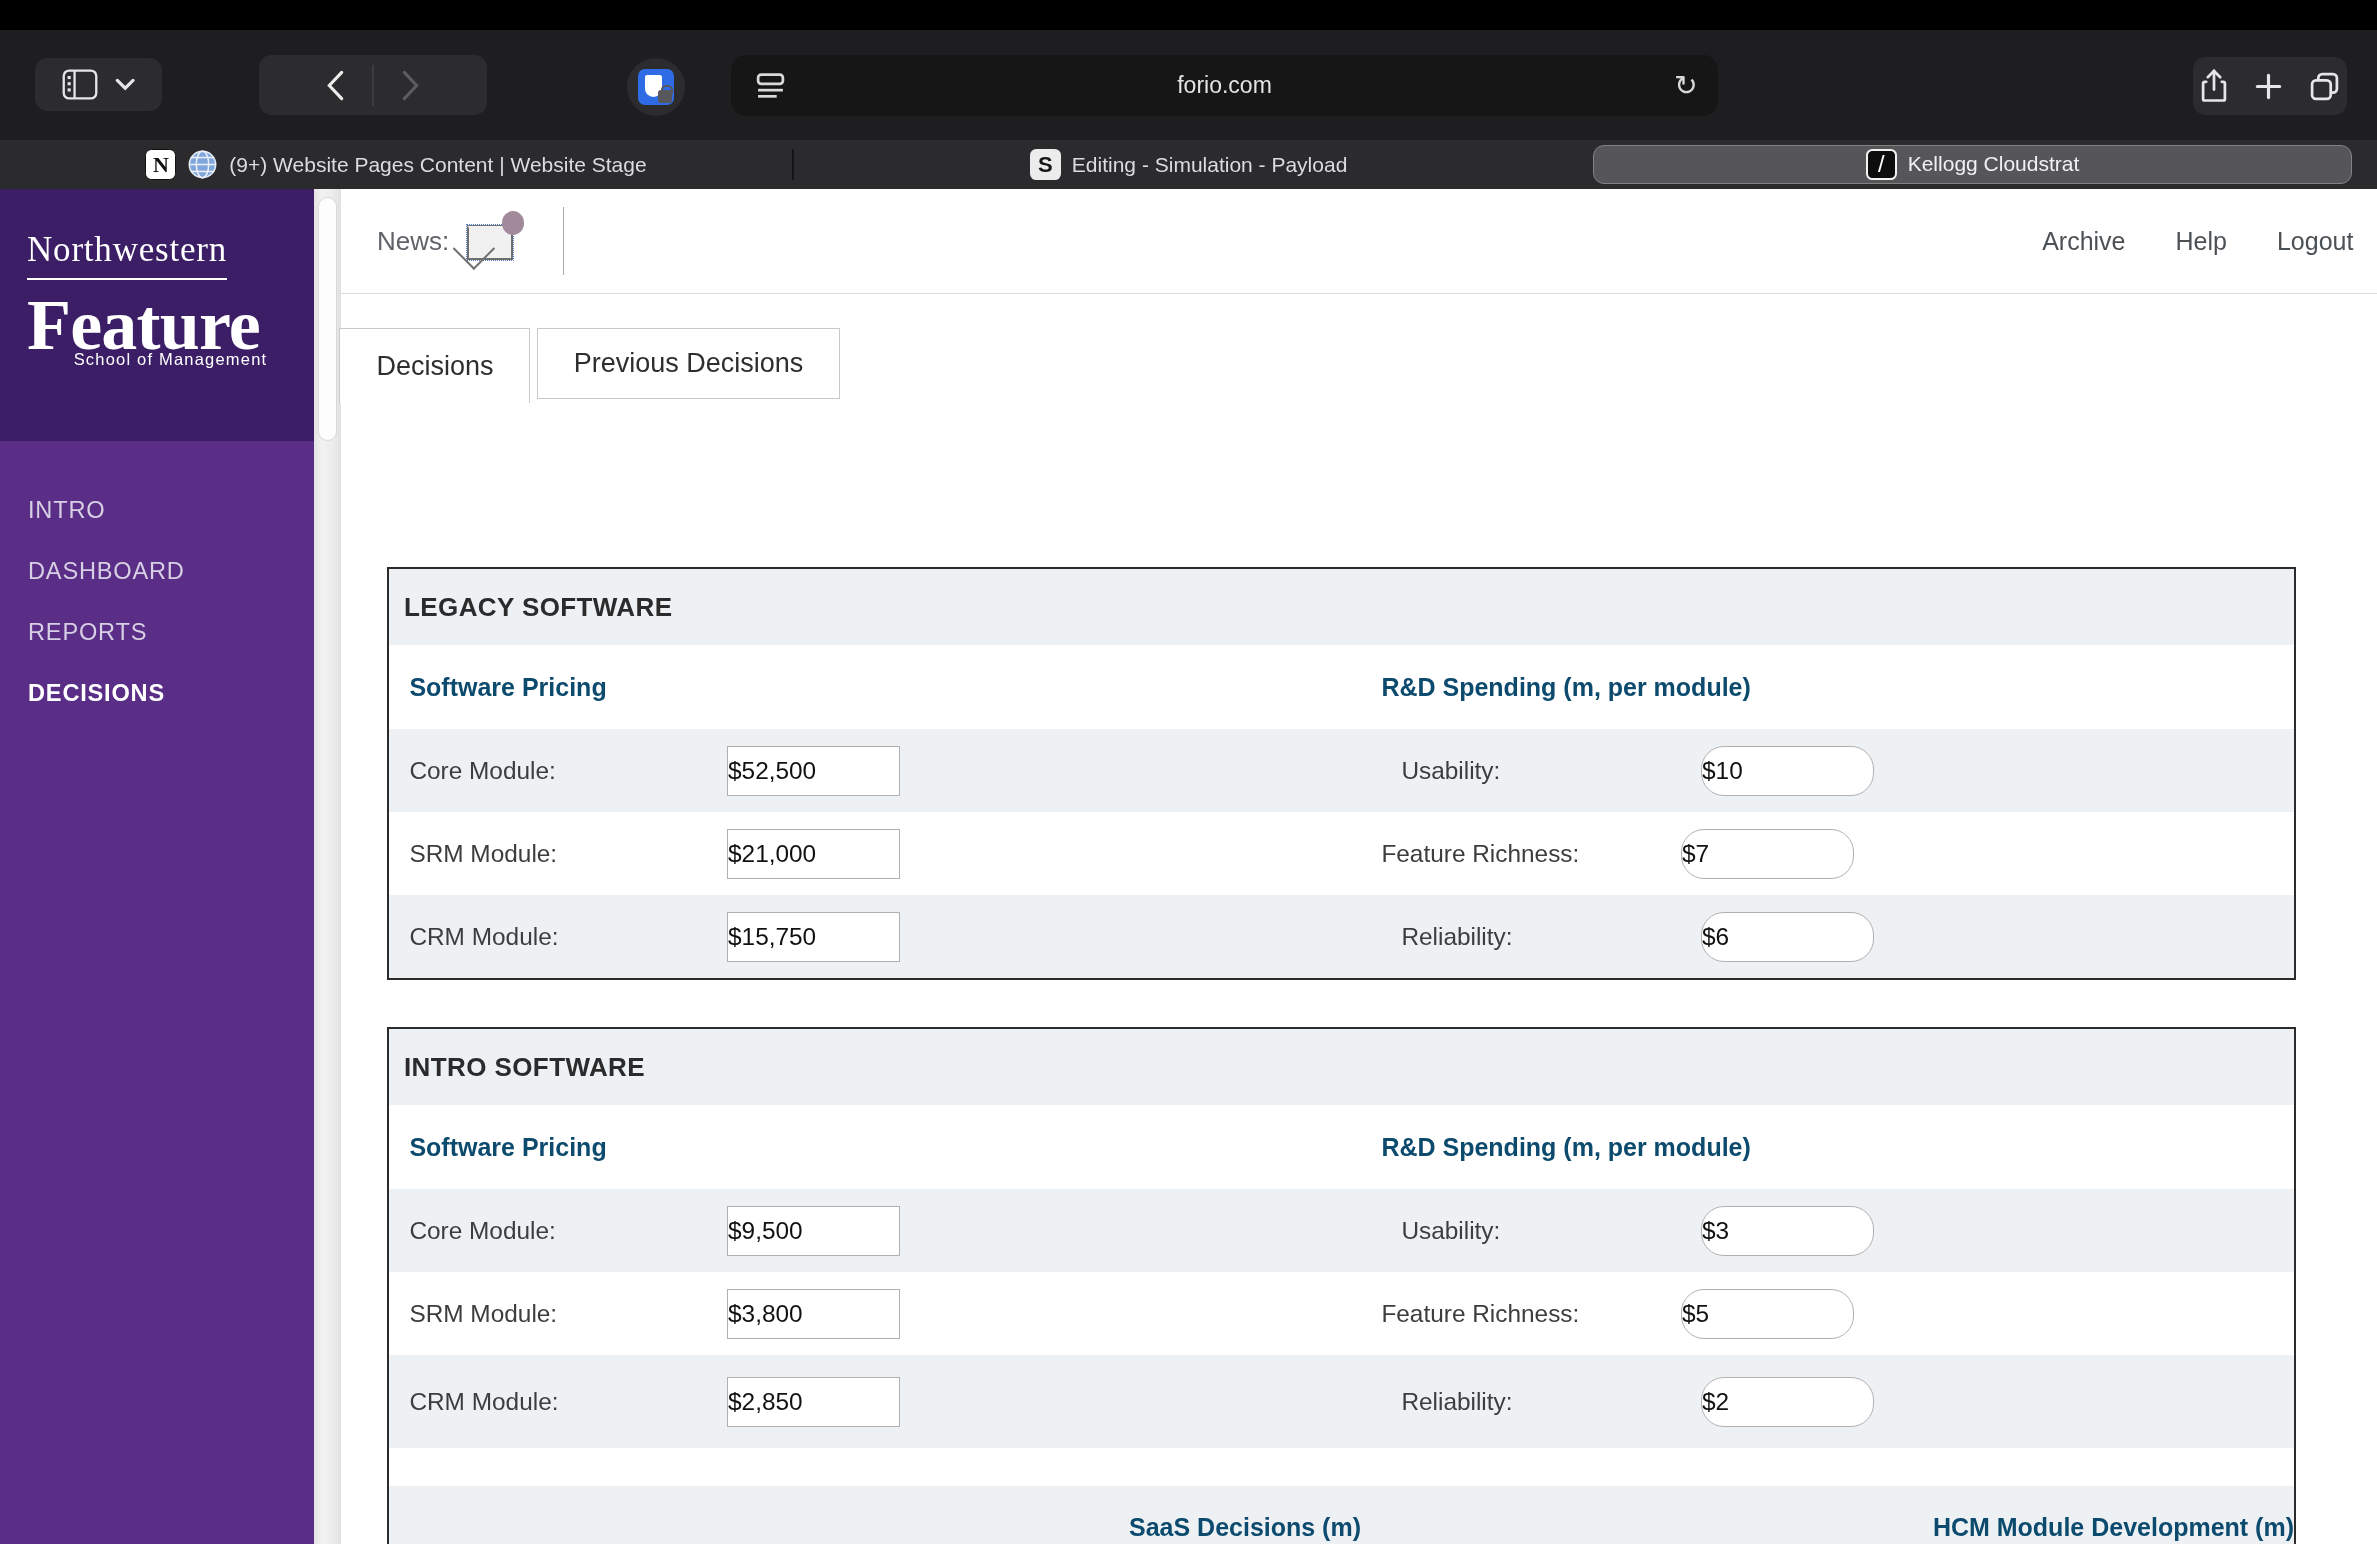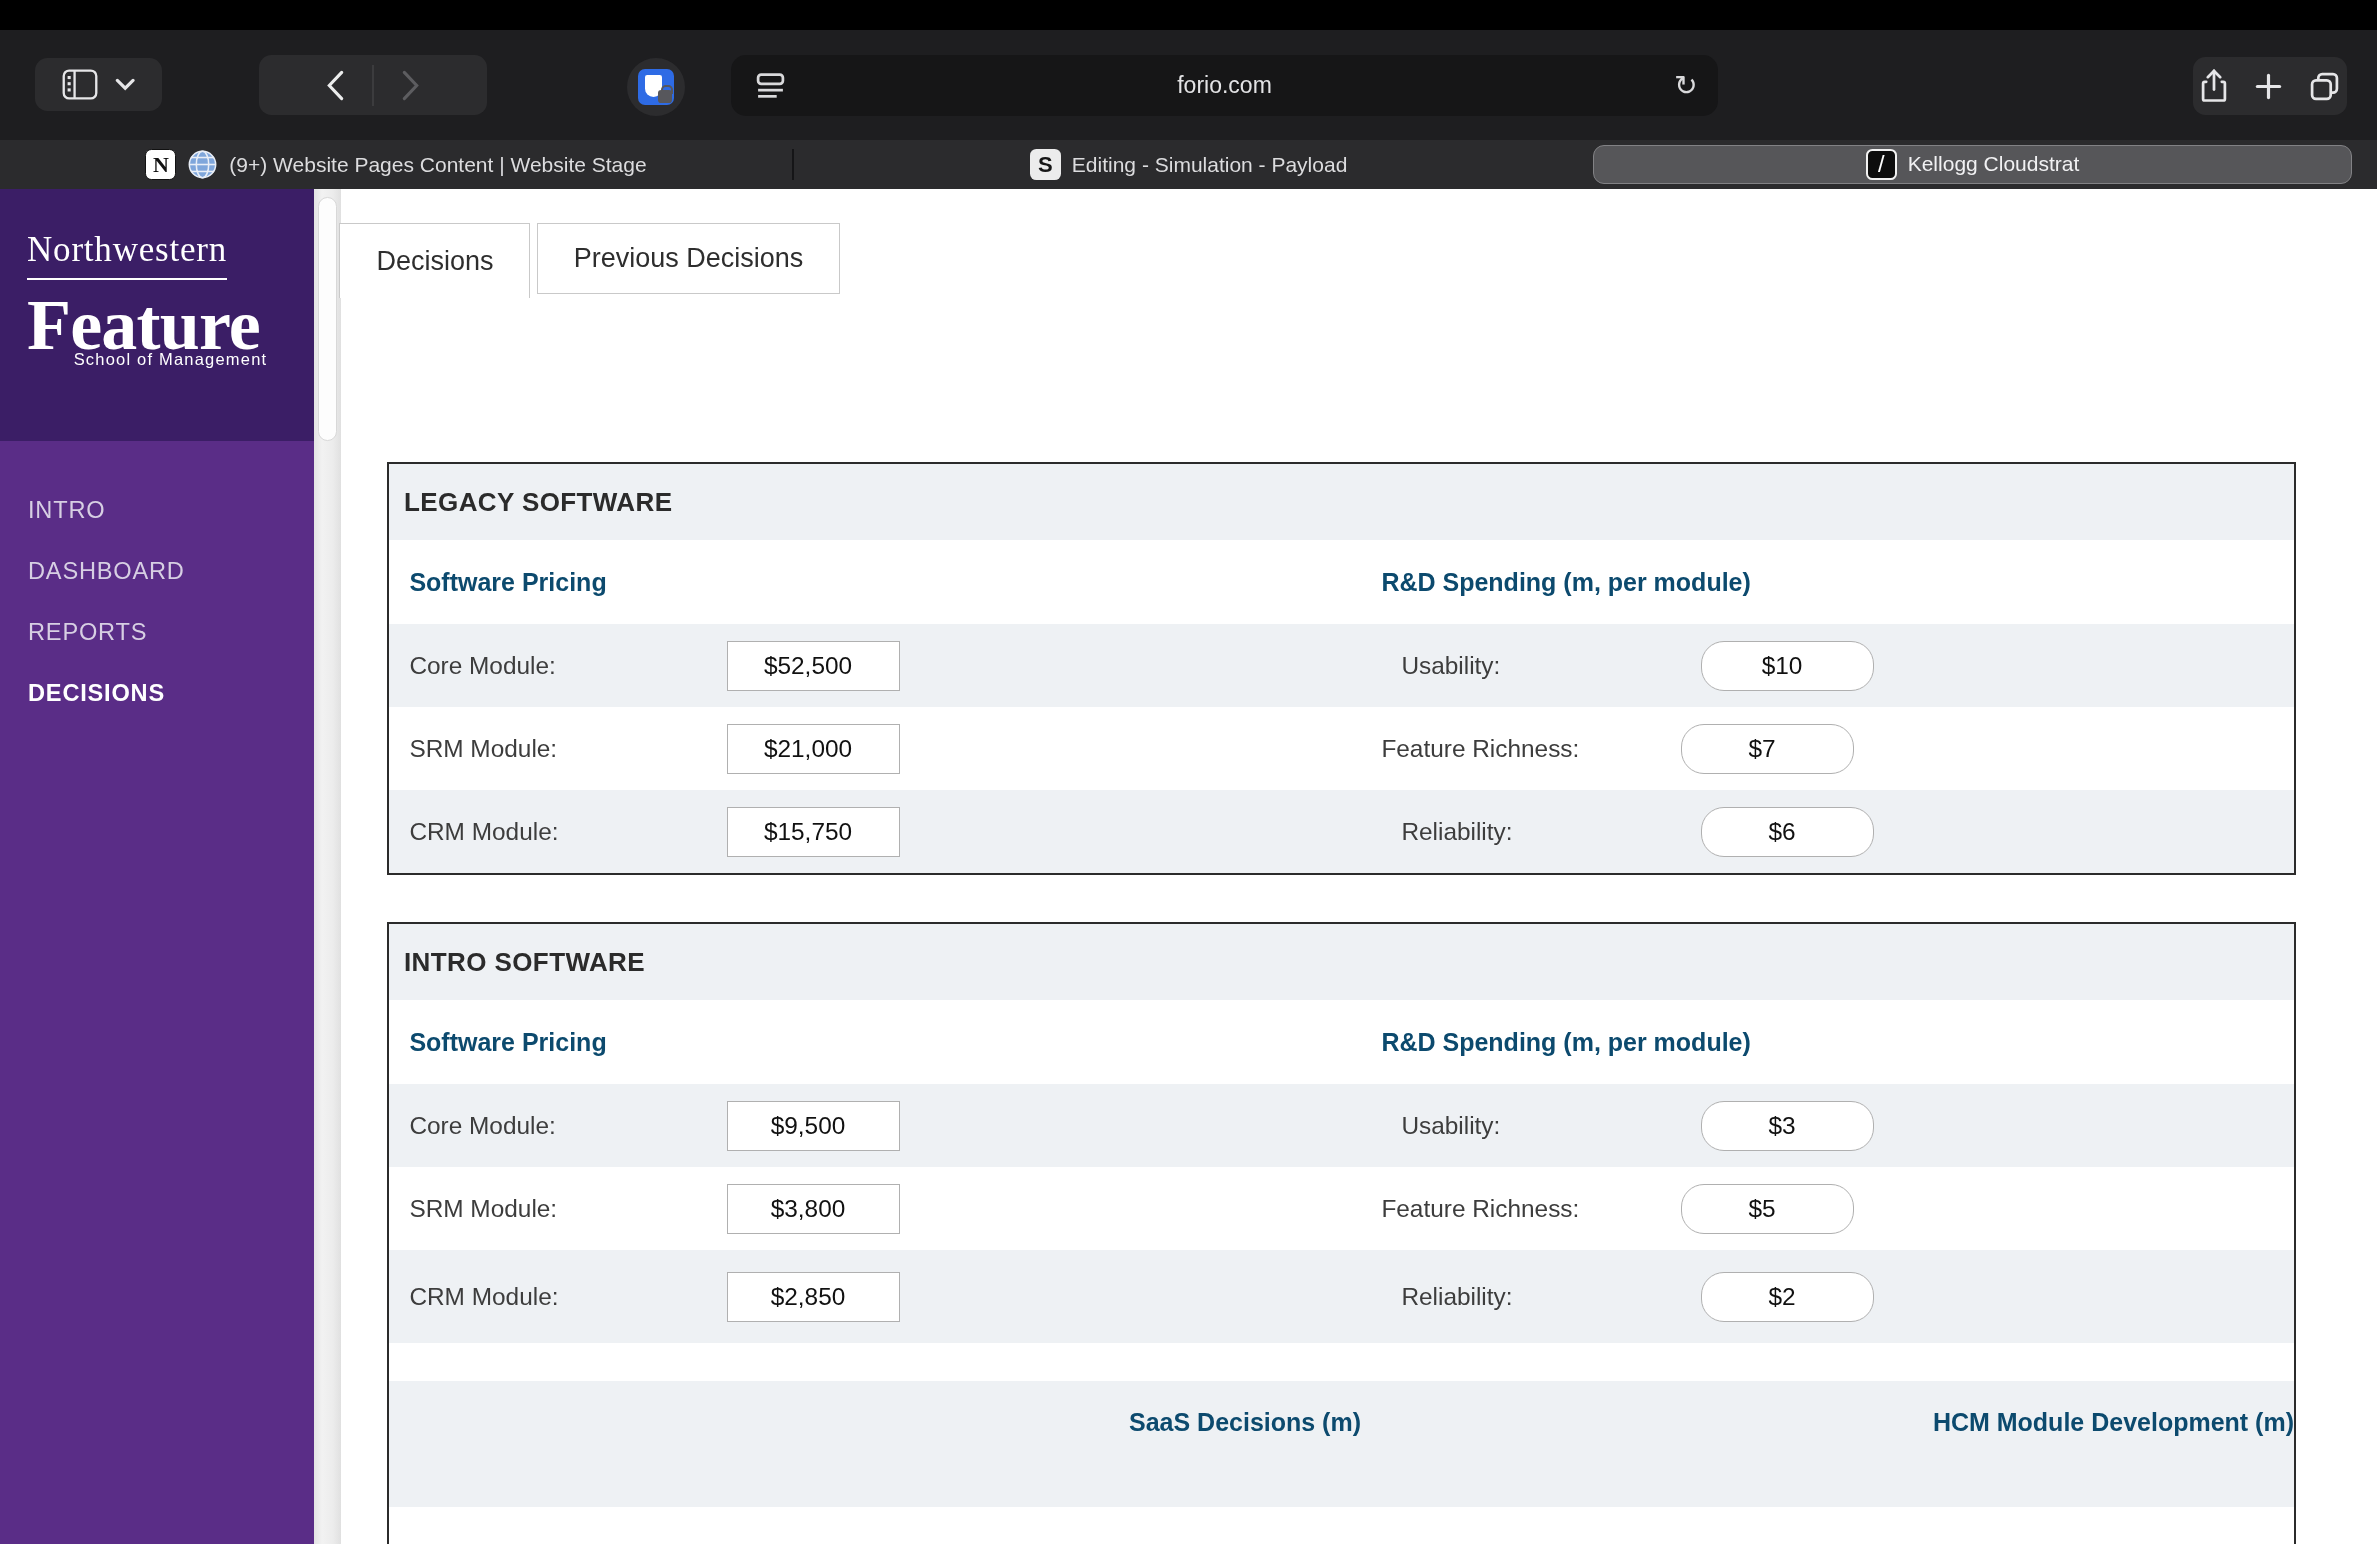--- a/index.html
+++ b/index.html
@@ -228,6 +228,19 @@
 
     <main>
 
+      <header class="page-header">
+        <span class="news-label">News:</span>
+        <span class="envelope-wrap">
+          <span class="envelope"></span>
+          <span class="env-badge"></span>
+        </span>
+        <div class="hdr-divider"></div>
+        <nav class="hdr-links">
+          <span class="hdr-link">Archive</span>
+          <span class="hdr-link">Help</span>
+          <span class="hdr-link">Logout</span>
+        </nav>
+      </header>
 
       <div class="doc-tabs">
         <div class="doc-tab active">Decisions</div>

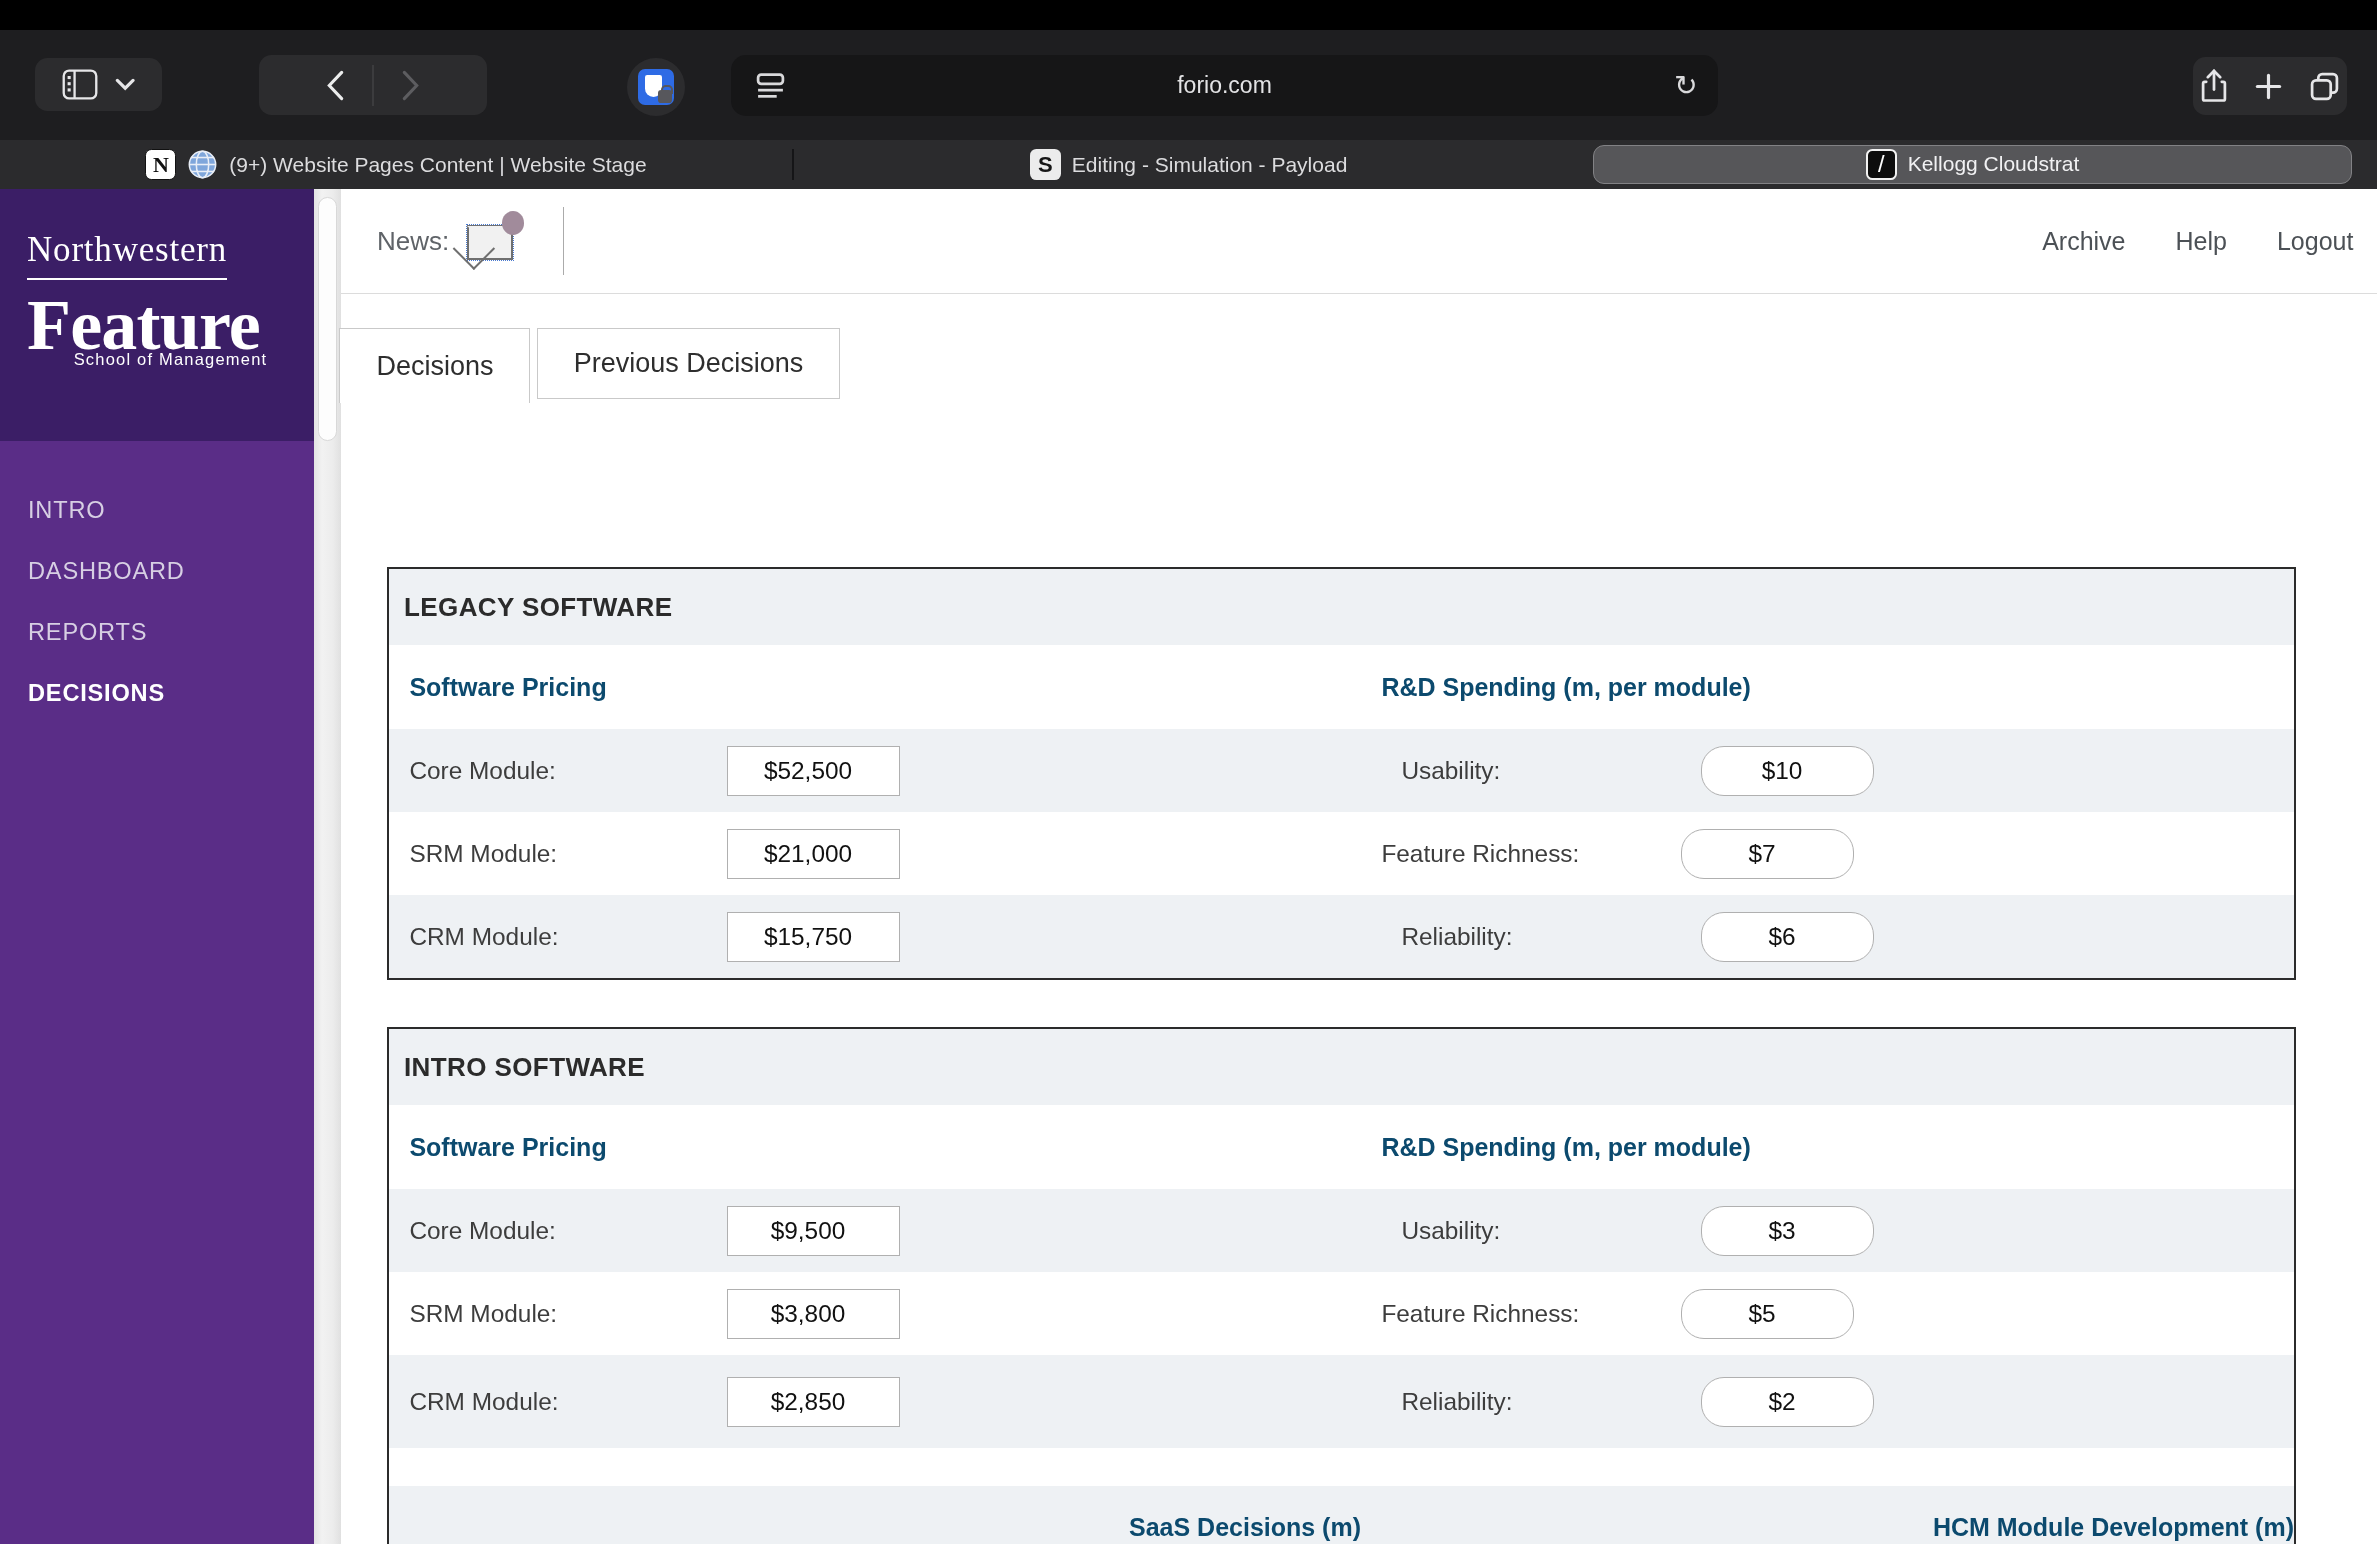--- a/index.html
+++ b/index.html
@@ -83,7 +83,7 @@
   .pcell { position:relative; display:flex; align-items:center; padding-left:20.4px; }
   .subhead-label { font-size:25px; font-weight:bold; color:#0c4a6e; }
   .field-label { font-size:24.4px; color:#3d3d3d; }
-  .field-input { position:absolute; top:50%; transform:translateY(-50%); width:173px; height:50px; border:1.6px solid #b0b0b0; background:#fff; font-family:"Liberation Sans","DejaVu Sans",sans-serif; font-size:24.4px; color:#111; text-align:center; padding-right:11px; }
+  .field-input { position:absolute; top:50%; transform:translateY(-50%); width:173px; height:50px; border:1.6px solid #b0b0b0; background:#fff; font-family:"Liberation Sans","DejaVu Sans",sans-serif; font-size:24.4px; color:#111; text-align:left; padding-right:11px; }
   .pcell.c1 .field-input { left:338px; }
   .pcell.c2 .field-input { left:320px;border-radius:23px; }
   .prow.spacer { height:38px; background:#fff; }

